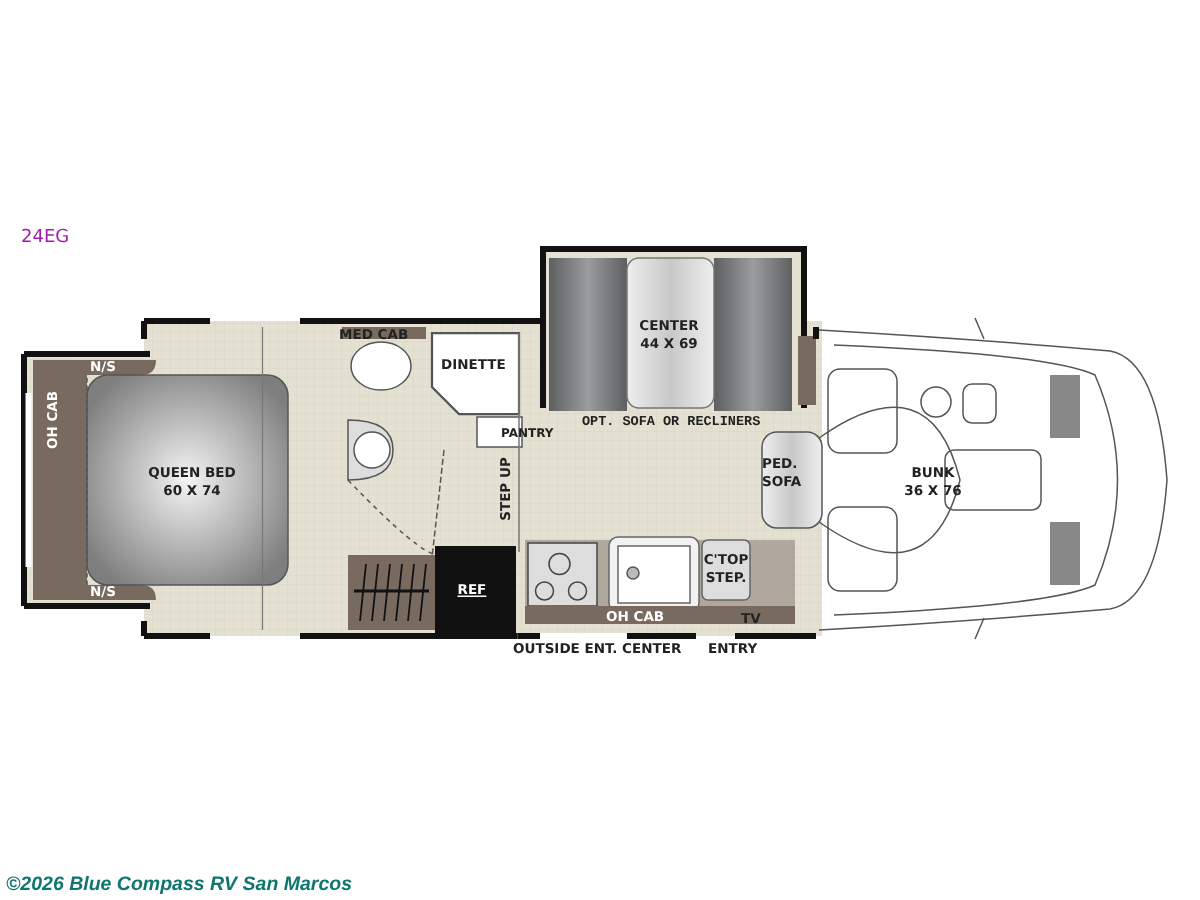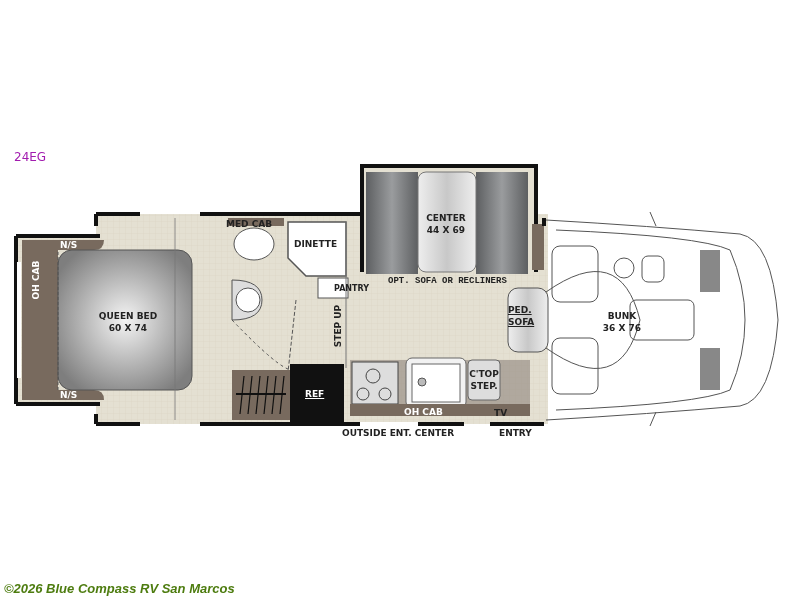--- a/index.html
+++ b/index.html
@@ -130,7 +130,7 @@
   <div>44 X 69</div>
 </div>
 <div class="lbl" style="left:388px;top:275px;font-family:Liberation Mono, monospace;">OPT. SOFA OR RECLINERS</div>
-<div class="lbl" style="left:508px;top:304px;width:19px;text-decoration:underline;">
+<div class="lbl" style="left:508px;top:304px;width:19px;">
   <div>PED.</div>
   <div>SOFA</div>
 </div>

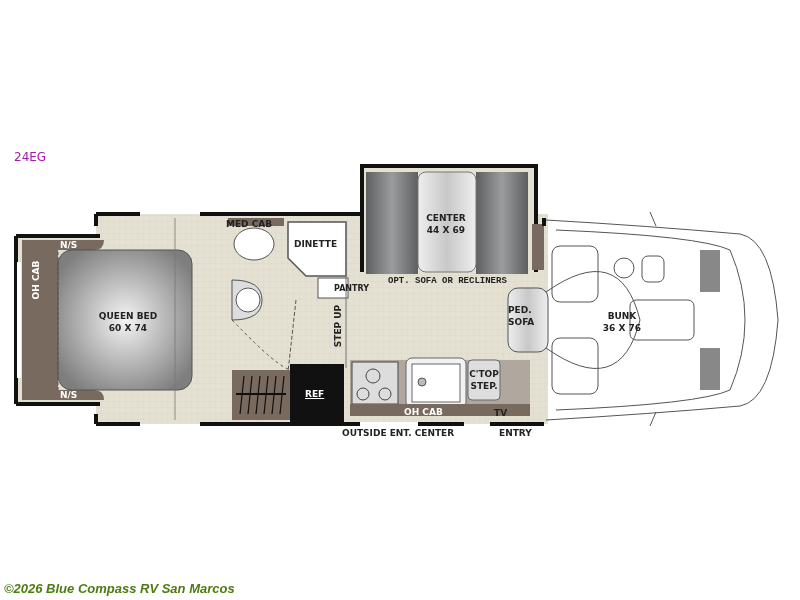--- a/index.html
+++ b/index.html
@@ -141,7 +141,7 @@
 <div class="lbl w" style="left:404px;top:406px;">OH CAB</div>
 <div class="lbl" style="left:494px;top:407px;">TV</div>
 <div class="lbl" style="left:342px;top:427px;text-align:center;">OUTSIDE ENT. CENTER</div>
-<div class="lbl" style="left:499px;top:427px;">ENTRY</div>
+<div class="lbl" style="left:472px;top:427px;">ENTRY</div>
 <div class="lbl" style="left:598px;top:310px;width:48px;">
   <div>BUNK</div>
   <div>36 X 76</div>

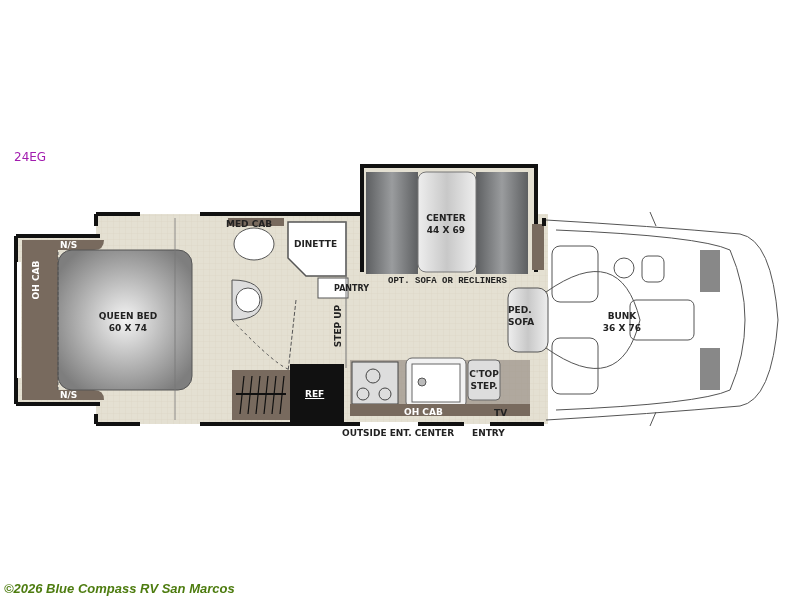--- a/index.html
+++ b/index.html
@@ -8,7 +8,7 @@
   .lbl{position:absolute;font-weight:bold;font-size:9px;color:#222;text-align:center;line-height:12px;font-family:"DejaVu Sans",sans-serif;}
   .lbl.w{color:#fff;}
   .lbl.sm{font-size:8px;}
-  .watermark{position:absolute;left:4px;top:581px;font-size:13px;font-weight:bold;font-style:italic;color:#4d7c0f;font-family:"Liberation Sans",sans-serif;}
+  .watermark{position:absolute;left:4px;top:581px;font-size:13px;font-weight:bold;font-style:italic;color:#0f766e;font-family:"Liberation Sans",sans-serif;}
   svg{position:absolute;left:0;top:0;}
 </style>
 </head>

